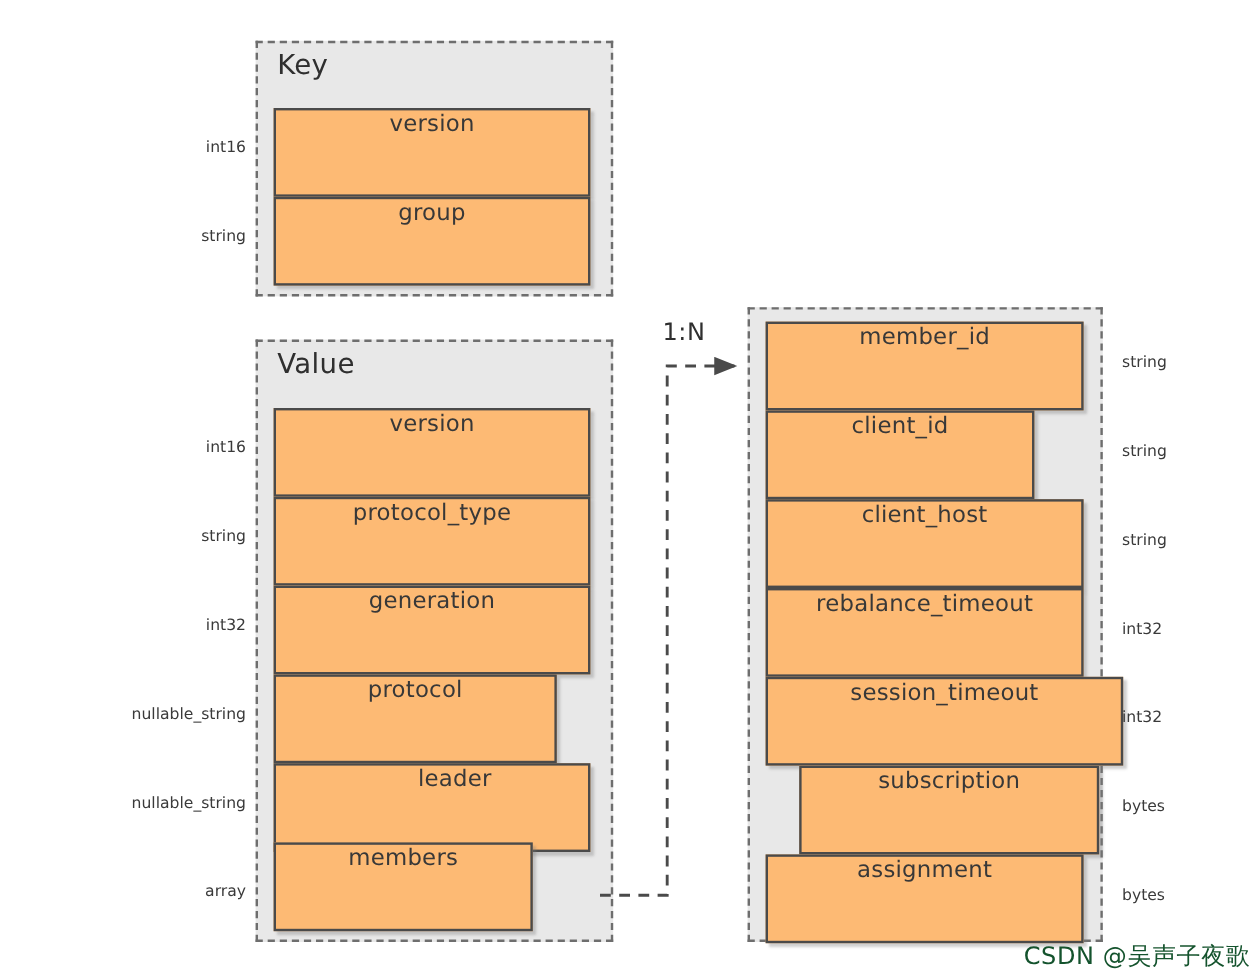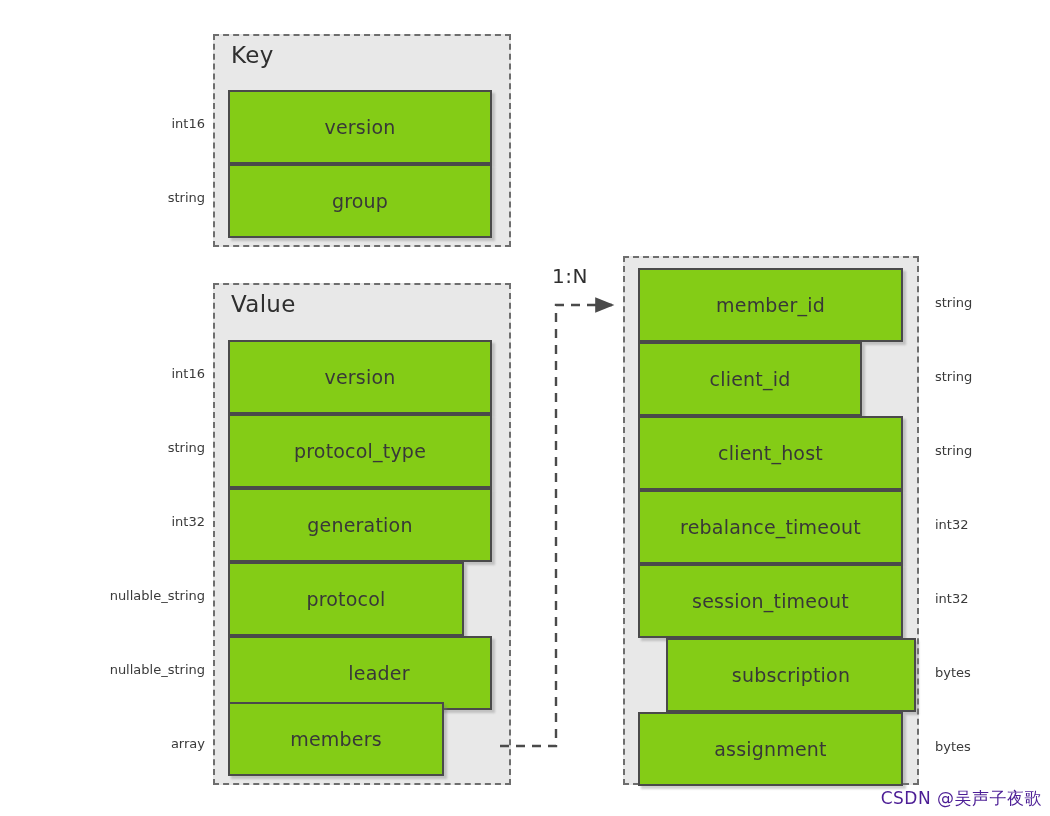--- a/index.html
+++ b/index.html
@@ -35,11 +35,10 @@
   
   .field-box {
     position: absolute;
-    background: #84cc16;
+    background: #fdba74;
     border: 2px solid #4a4a4a;
     box-sizing: border-box;
     display: flex;
-    align-items: center;
     justify-content: center;
     box-shadow: 3px 3px 2px rgba(120,120,120,0.35);
   }

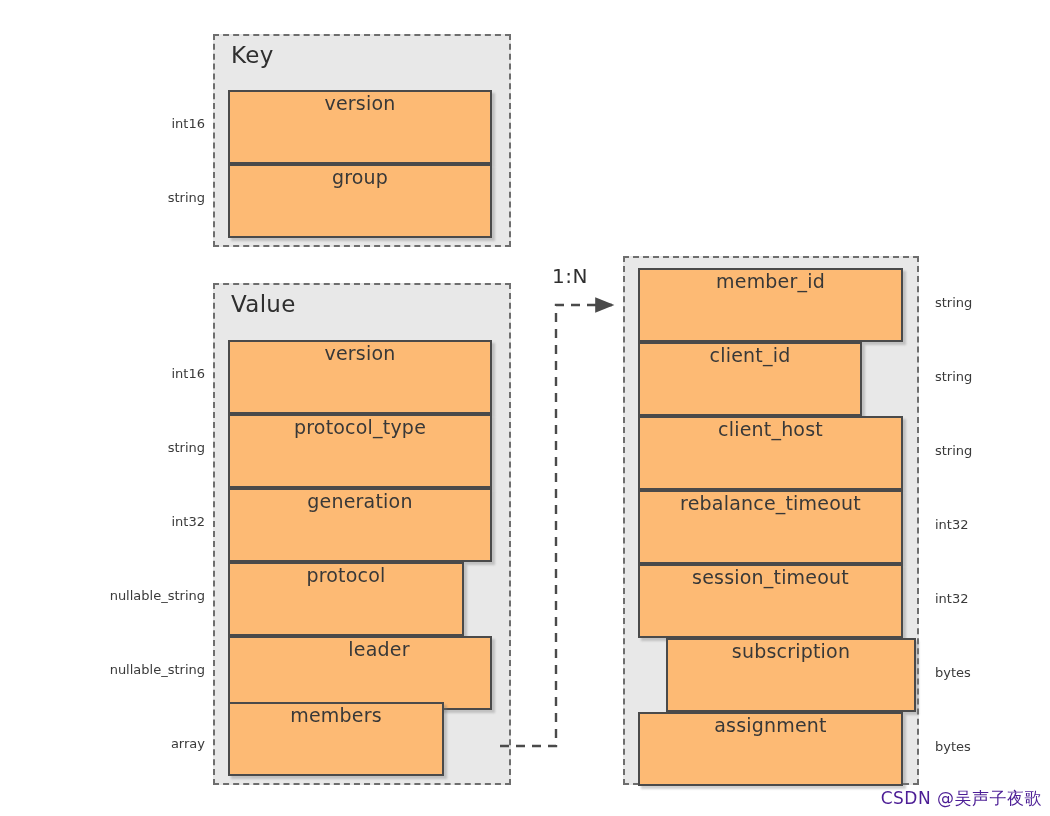--- a/index.html
+++ b/index.html
@@ -158,7 +158,7 @@
 </div>
 <div class="type-label type-right" style="left:935px; top:518px;">int32</div>
 
-<div class="field-box" style="left:638px; top:564px; width:265px; height:74px;">
+<div class="field-box" style="left:638px; top:564px; width:298px; height:74px;">
   <span class="field-label">session_timeout</span>
 </div>
 <div class="type-label type-right" style="left:935px; top:592px;">int32</div>

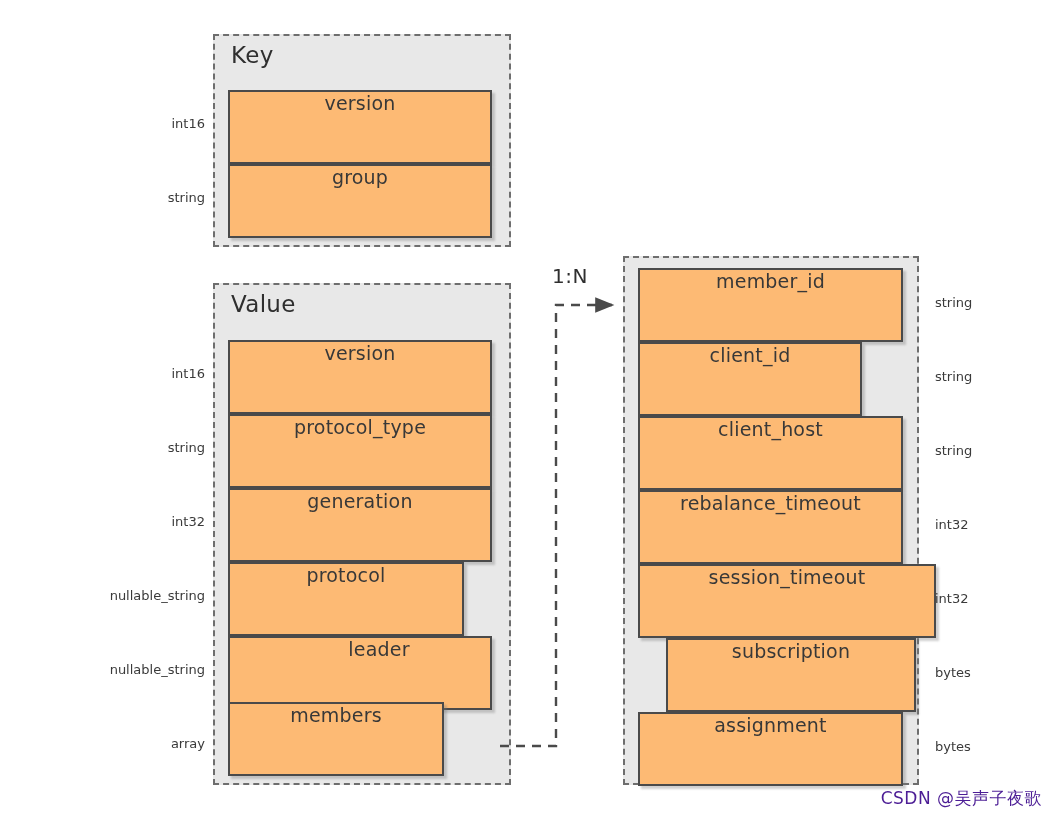--- a/index.html
+++ b/index.html
@@ -79,8 +79,8 @@
     position: absolute;
     right: 8px;
     bottom: 6px;
-    font-size: 17px;
-    color: #4c1d95;
+    font-size: 20px;
+    color: #14532d;
     white-space: nowrap;
     letter-spacing: 0.5px;
   }

